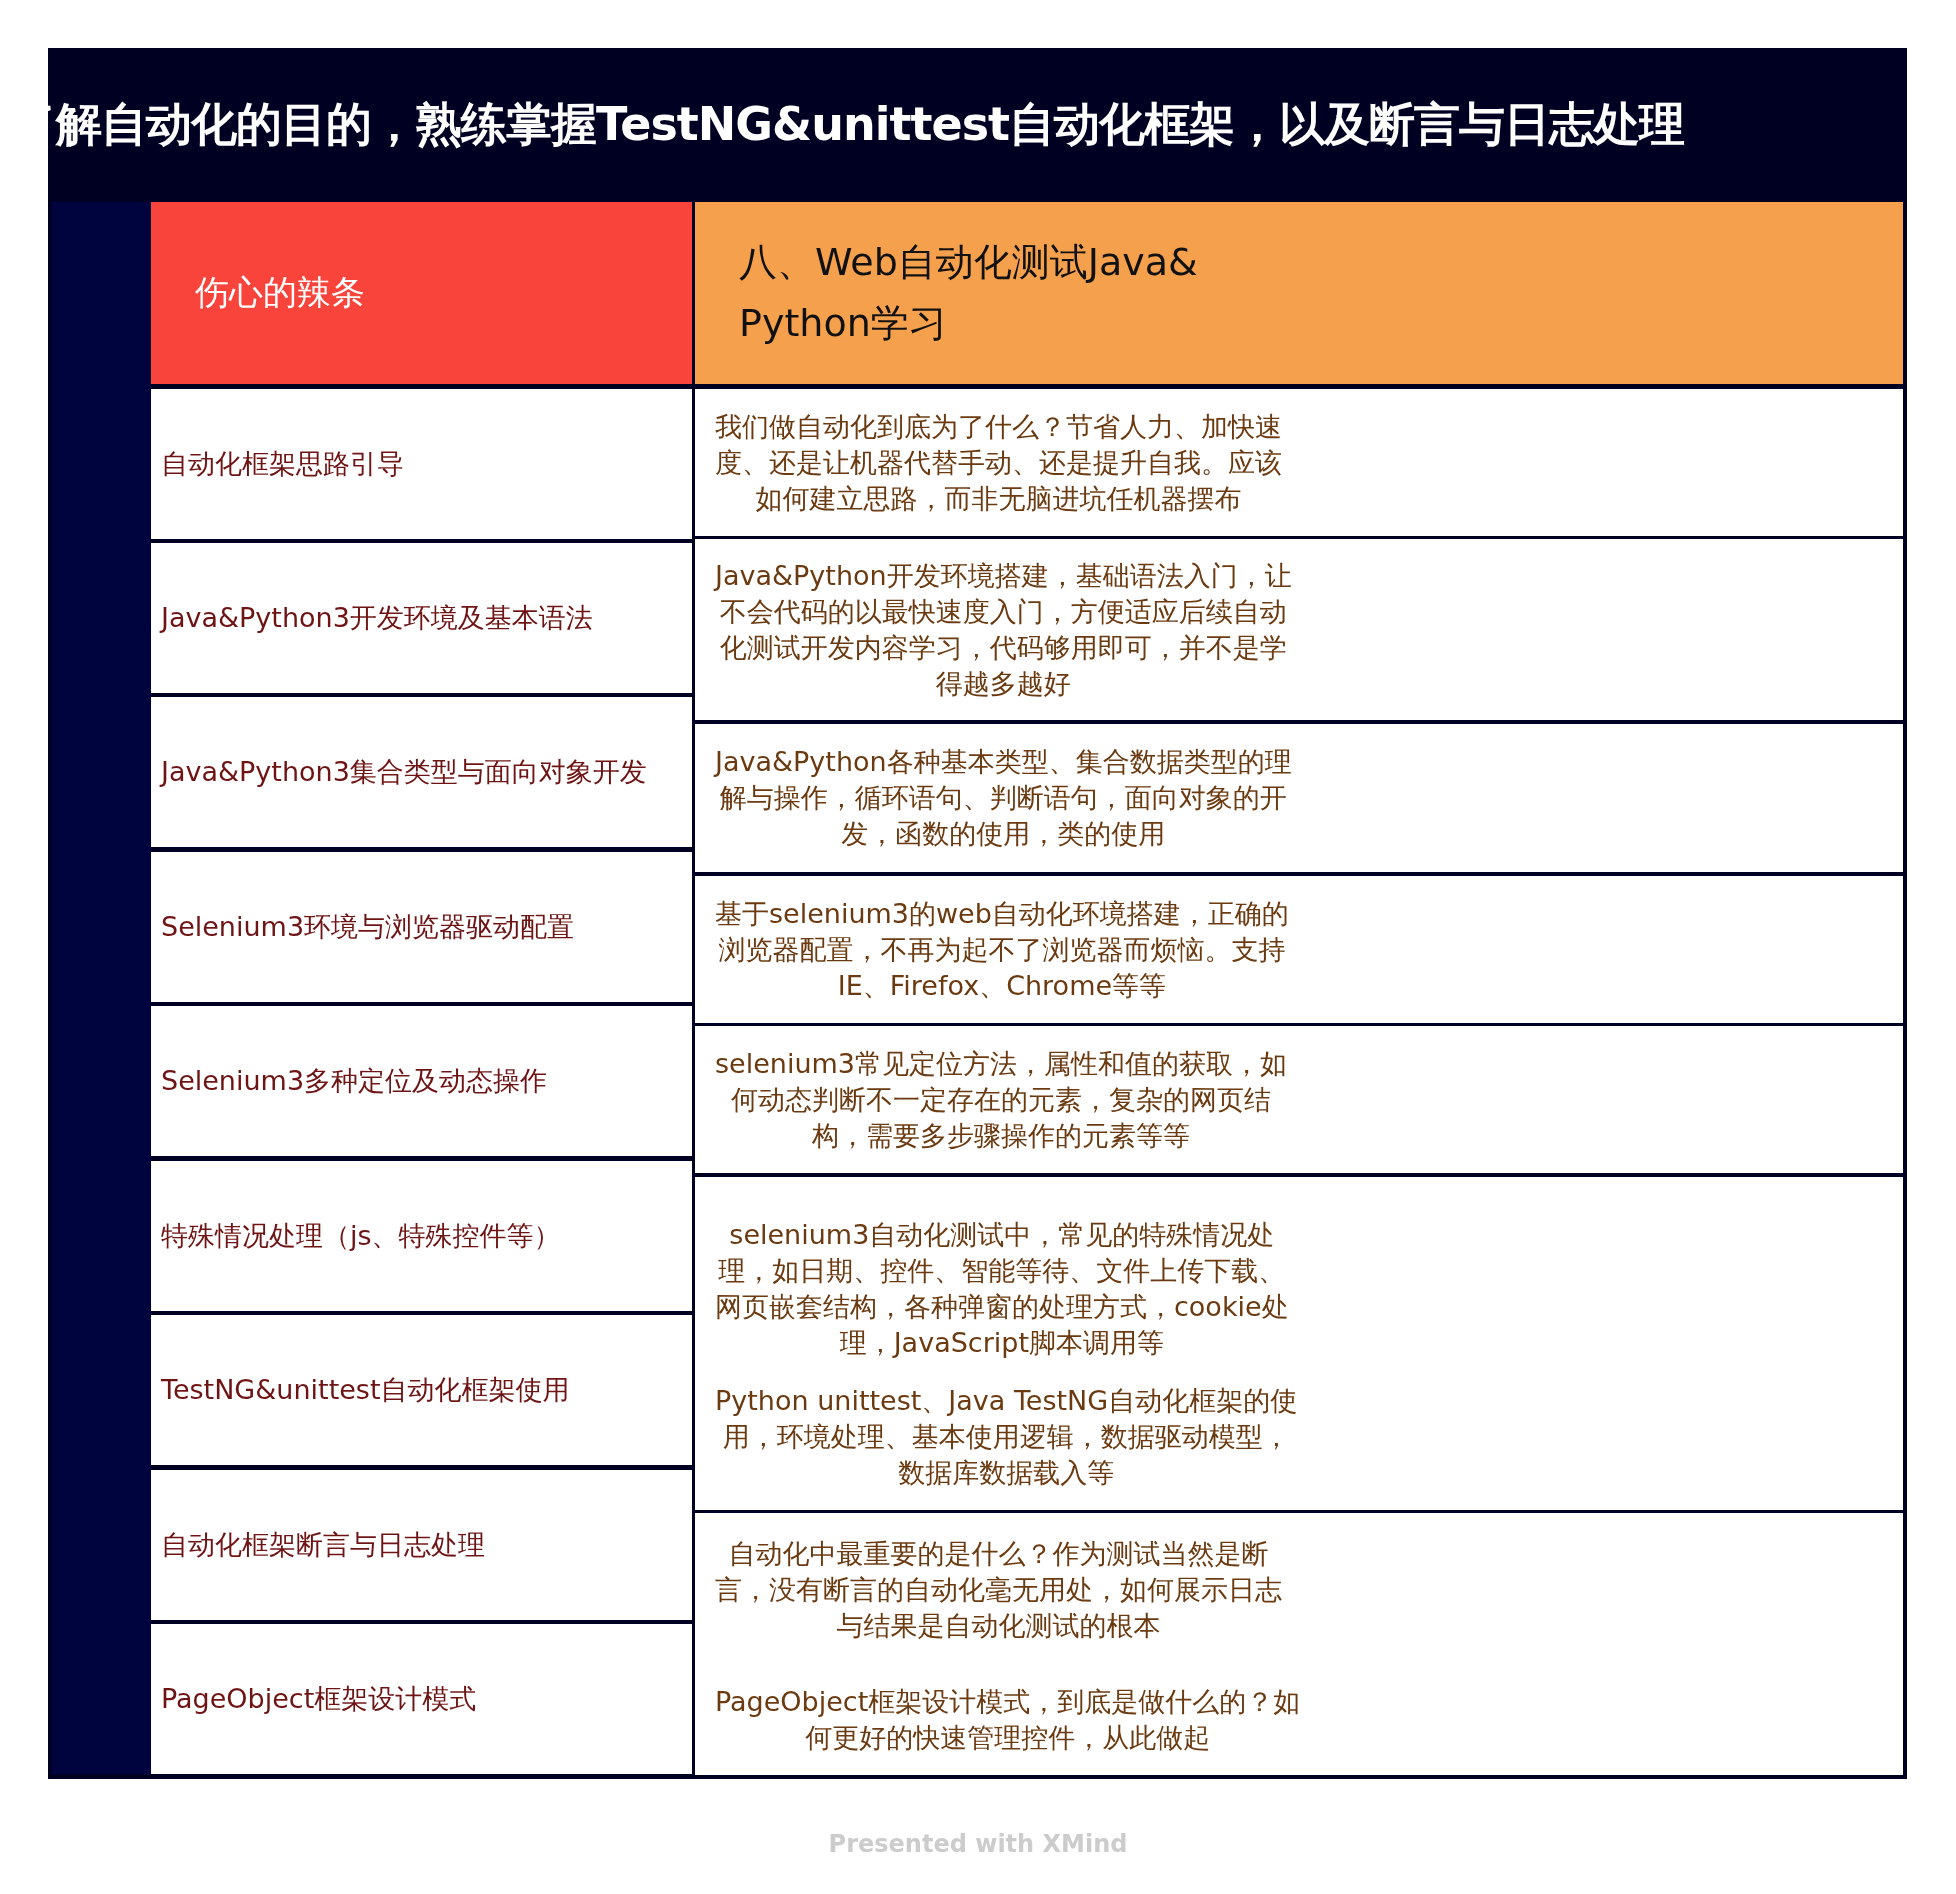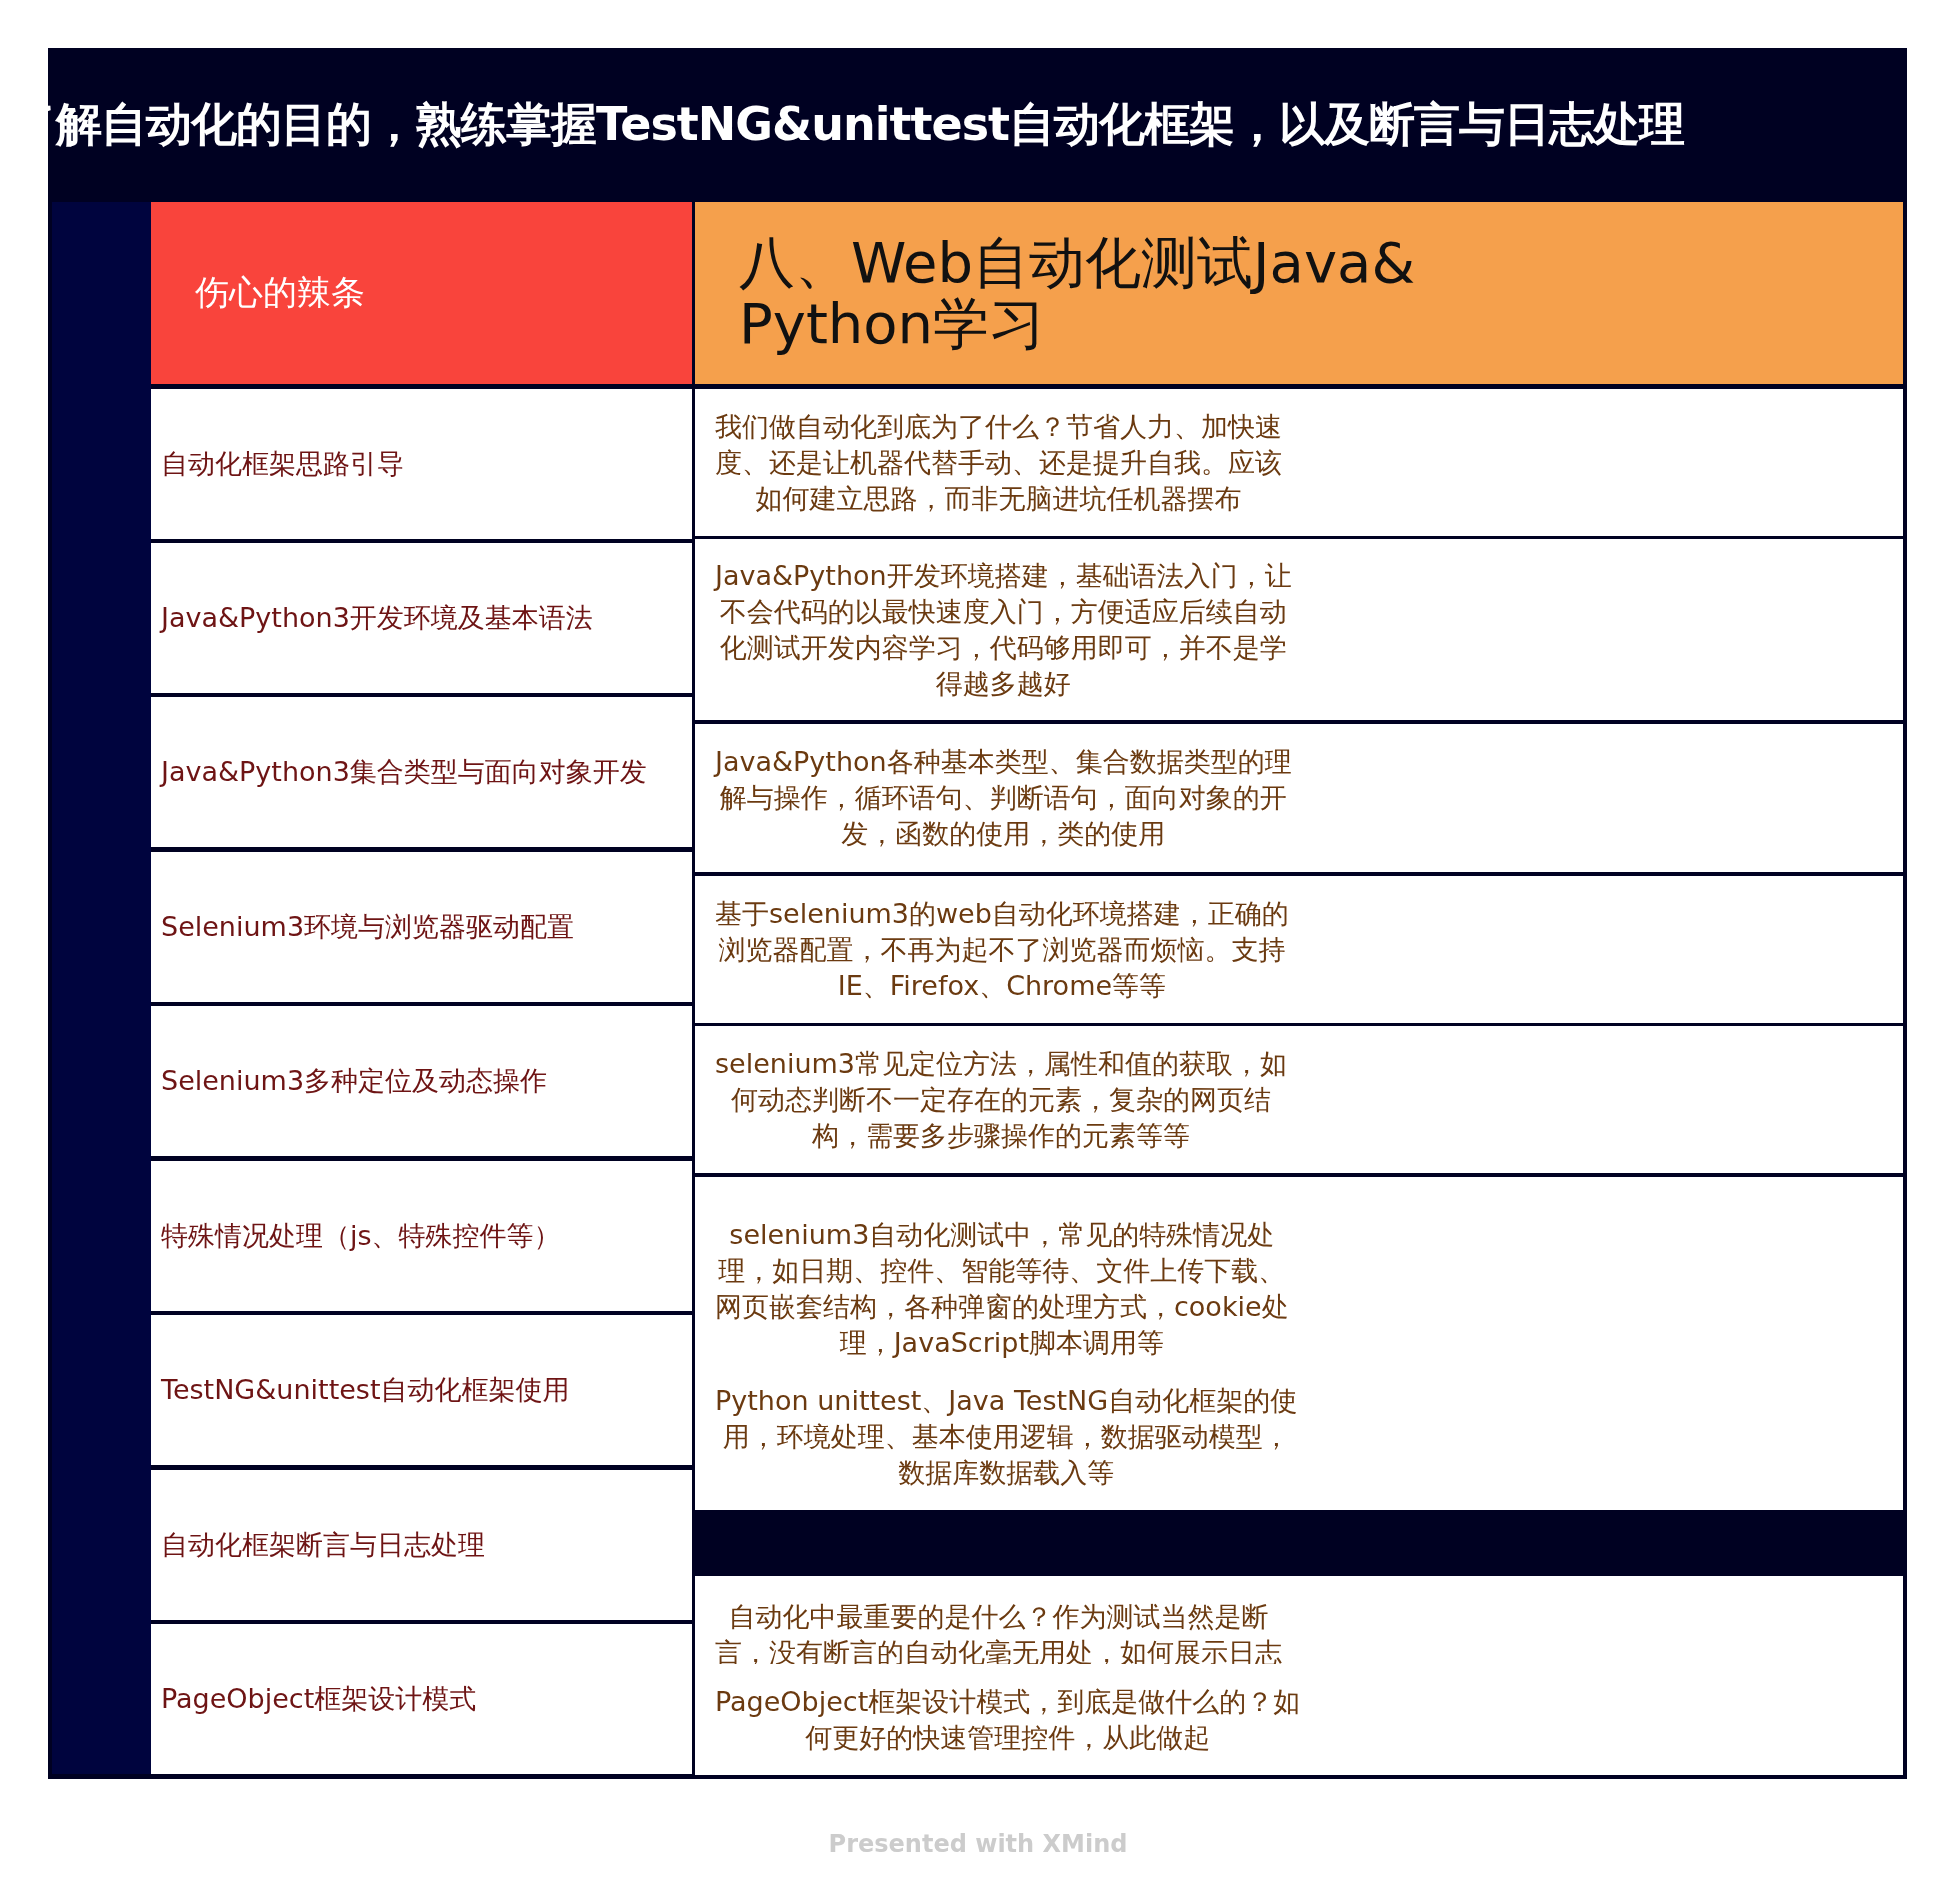--- a/index.html
+++ b/index.html
@@ -15,7 +15,7 @@
   .head-left span { color: #ffffff; font-size: 34px; padding-left: 44px; }
   .head-right { position: absolute; left: 647px; top: 154px; width: 1208px; height: 182px; background: #f5a04c;
                 display: flex; align-items: center; }
-  .head-right .t { color: #111111; font-size: 56px; line-height: 61px; padding-left: 44px; }
+  .head-right .t { color: #111111; font-size: 38px; line-height: 61px; padding-left: 44px; }
   .lcell { position: absolute; left: 103px; width: 541px; height: 150px; background: #ffffff;
            display: flex; align-items: center; }
   .lcell span { color: #6e1414; font-size: 27px; padding-left: 10px; white-space: nowrap; }

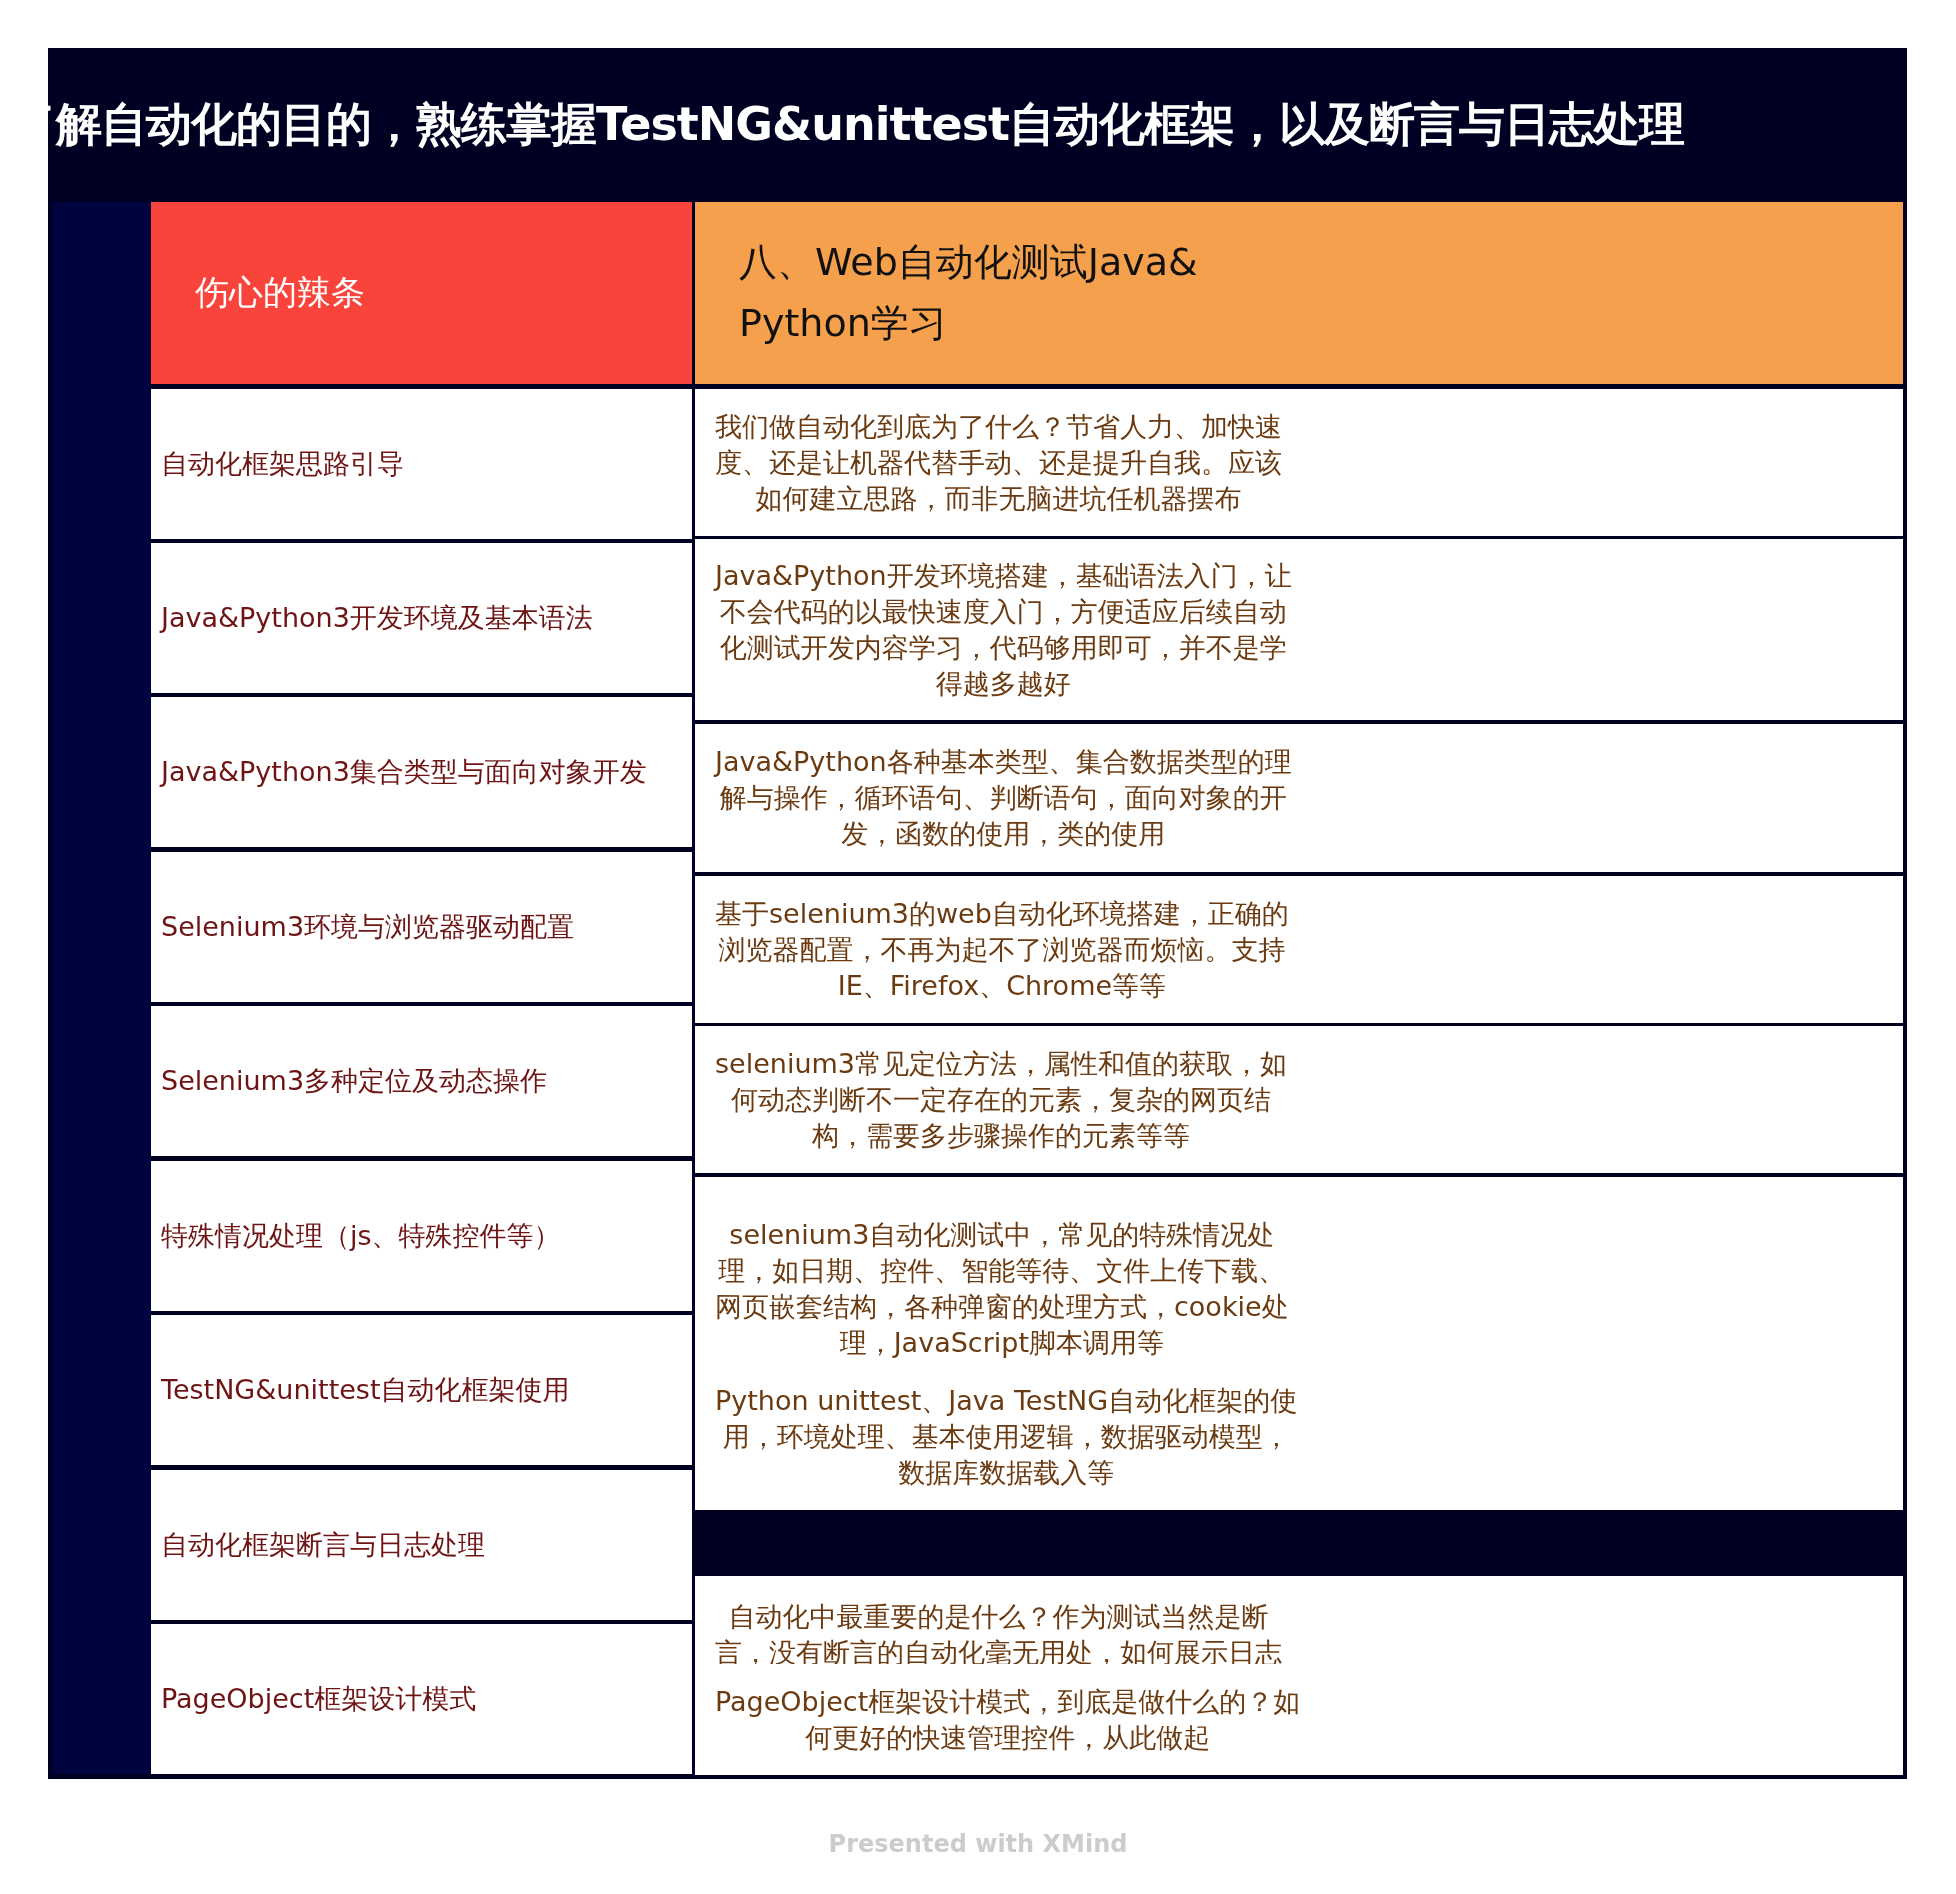--- a/index.html
+++ b/index.html
@@ -124,7 +124,7 @@
       <div>数据库数据载入等</div>
     </div>
   </div>
-  <div class="rcell" style="top:1528px;height:154px">
+  <div class="rcell" style="top:1465px;height:154px">
     <div class="desc">
       <div>自动化中最重要的是什么？作为测试当然是断</div>
       <div>言，没有断言的自动化毫无用处，如何展示日志</div>

